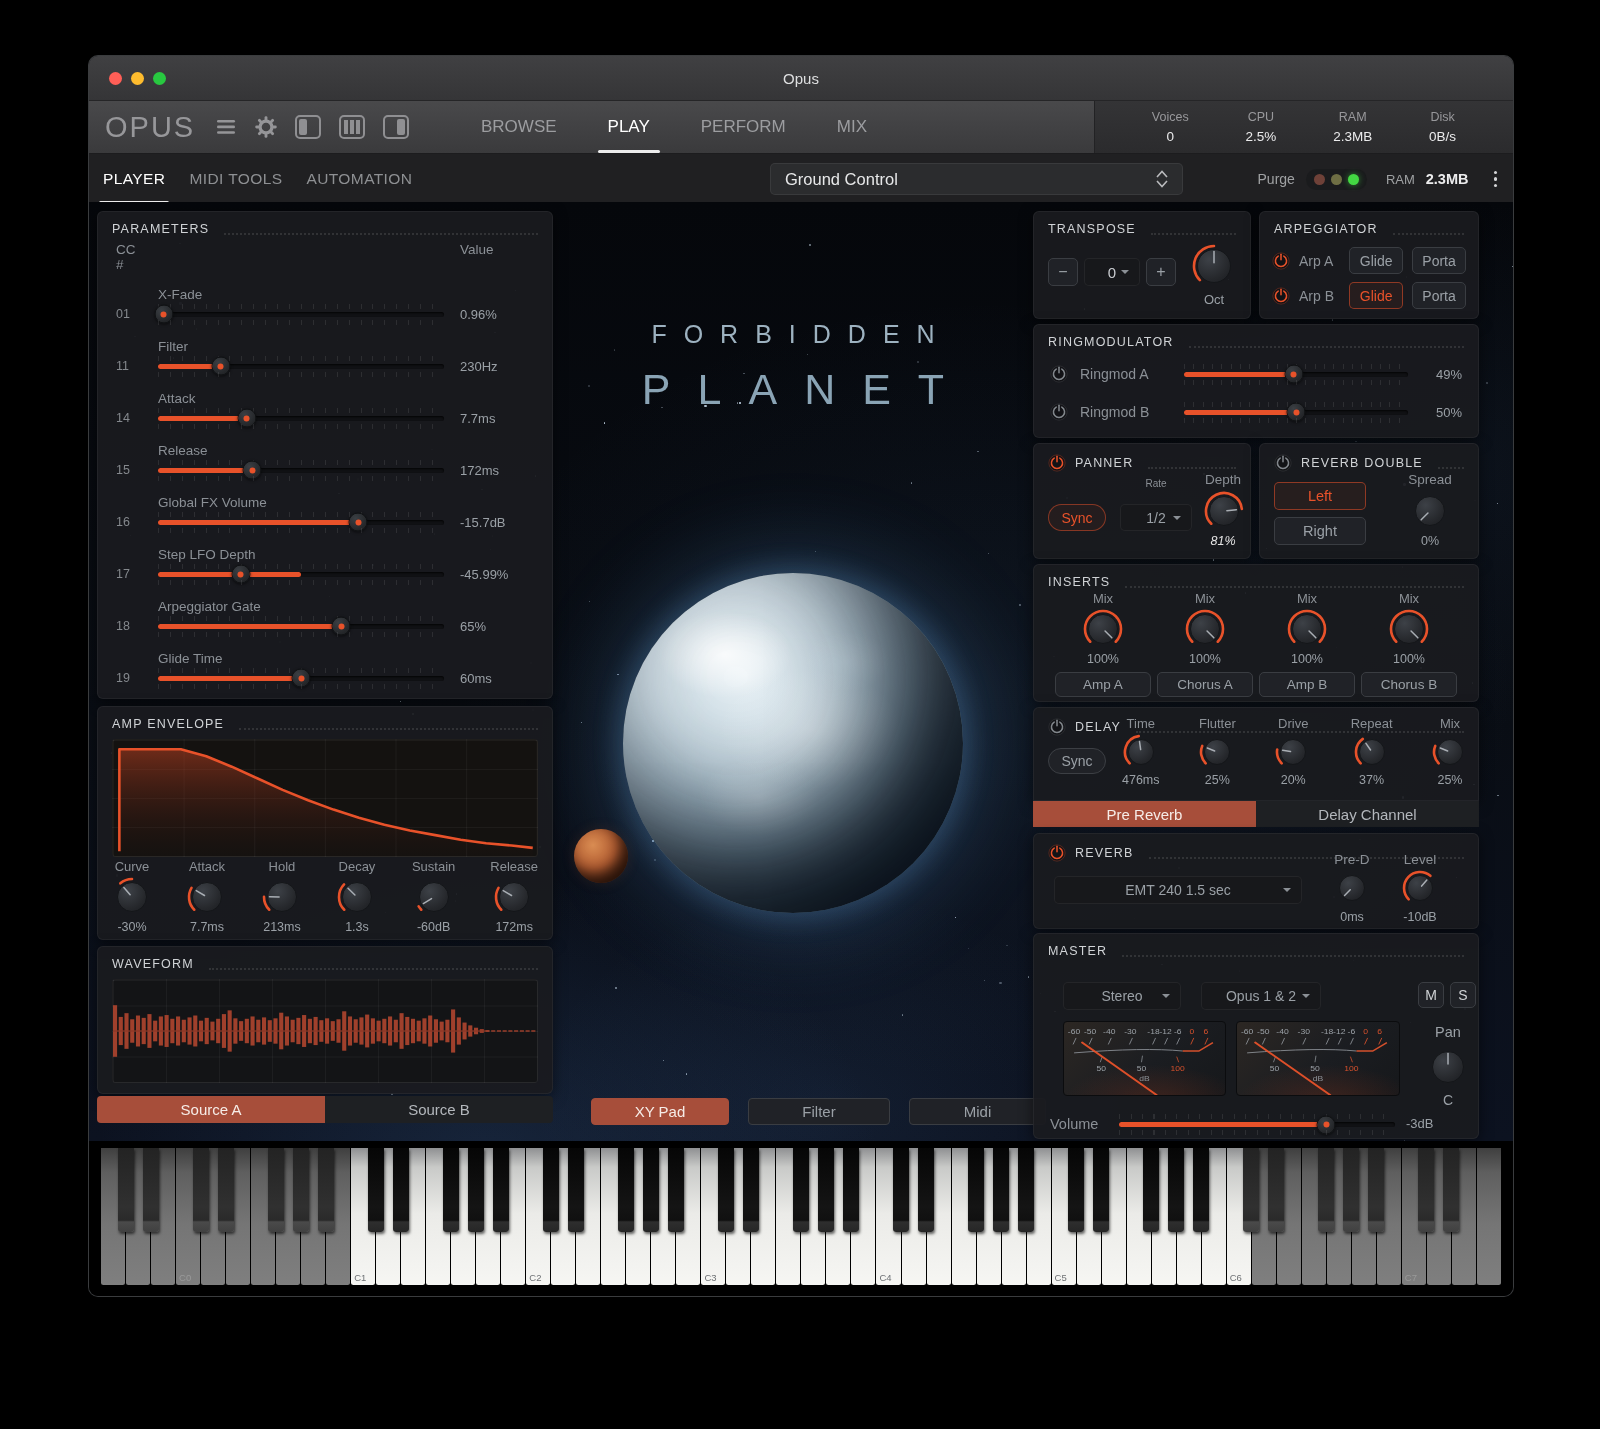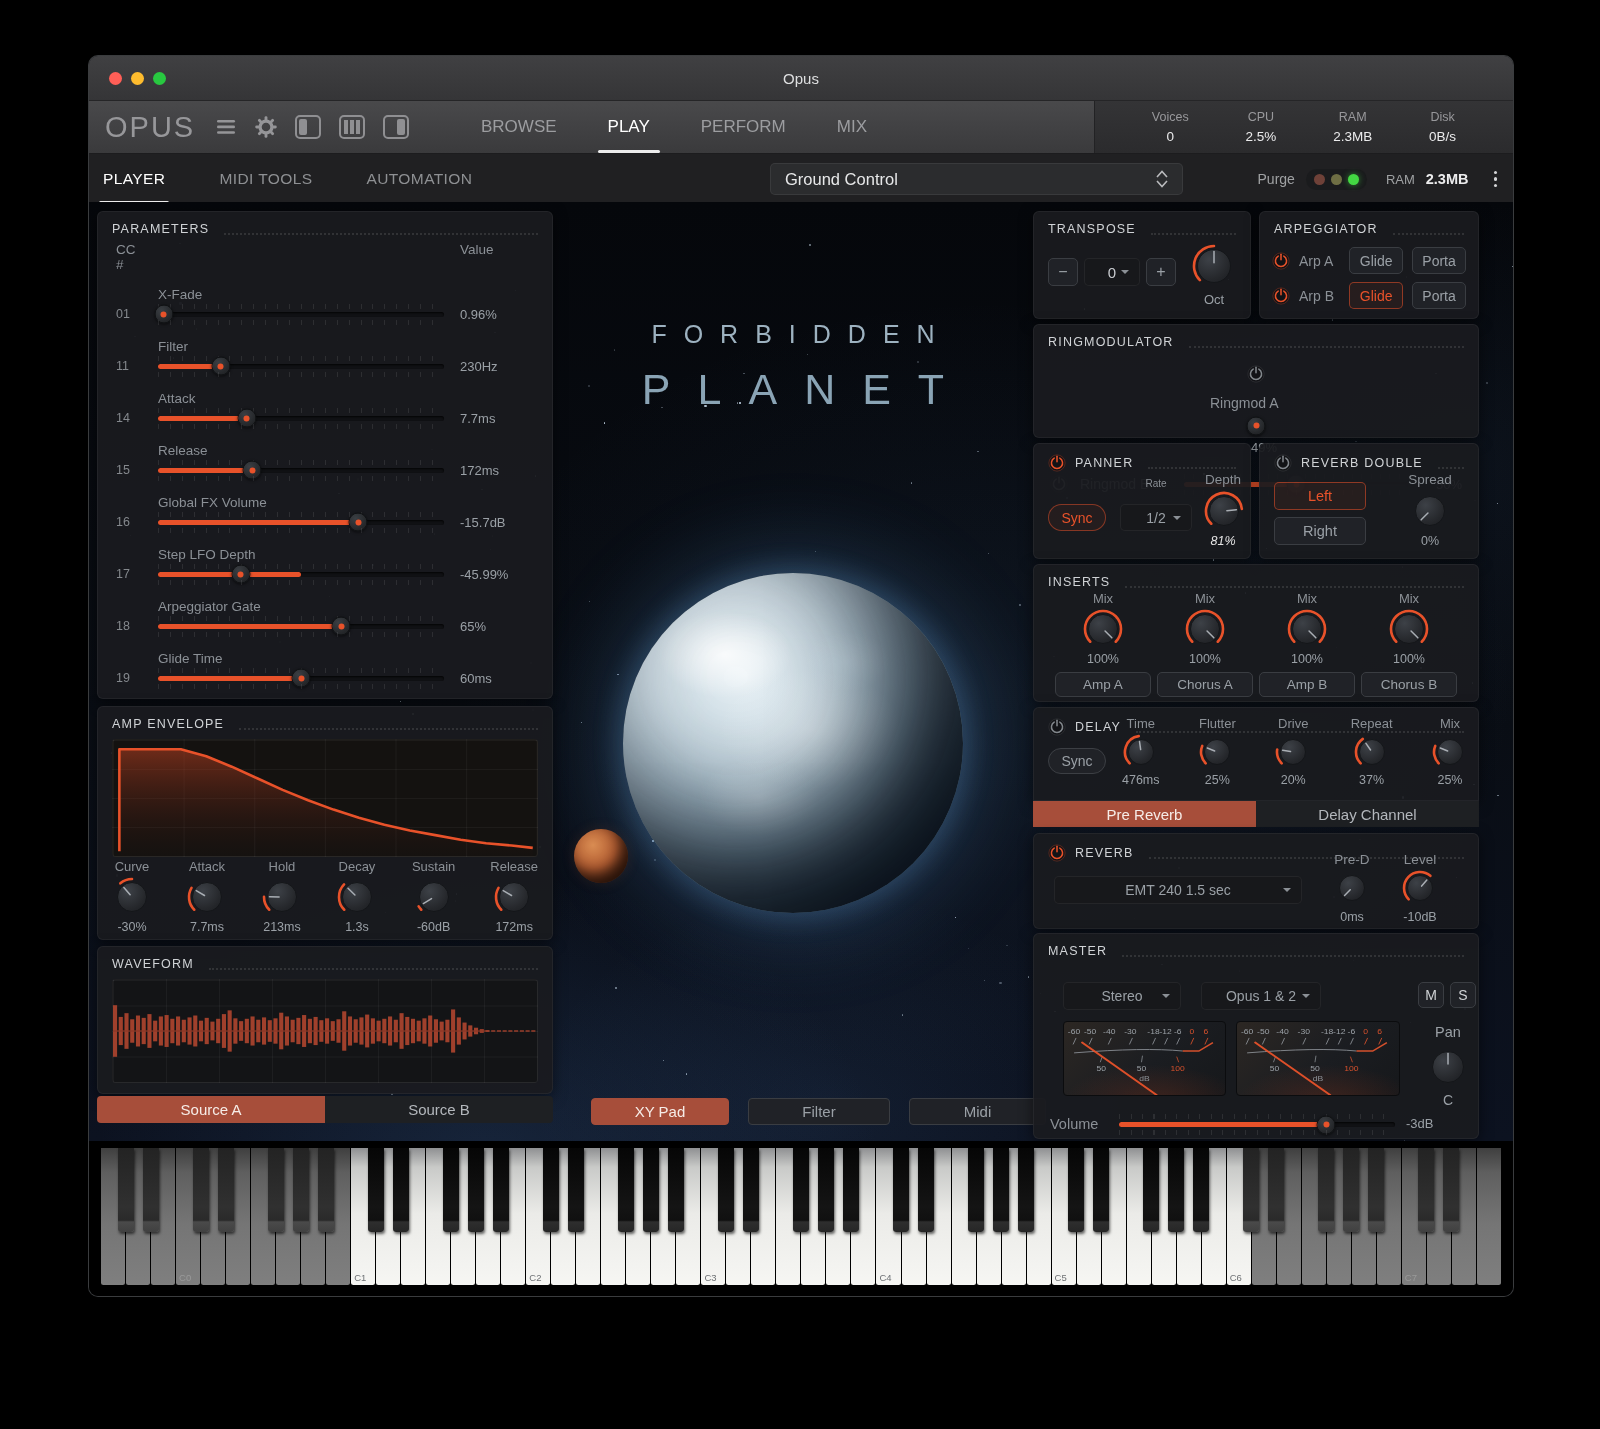--- a/index.html
+++ b/index.html
@@ -34,7 +34,7 @@
 
   
   .subbar{position:relative;height:50px;background:#202022;border-bottom:1px solid #121214;}
-  .stabs{position:absolute;left:14px;top:0;bottom:0;display:flex;gap:54px;}
+  .stabs{position:absolute;left:14px;top:0;bottom:0;display:flex;gap:24px;}
   .stab{position:relative;display:flex;align-items:center;font-size:15.5px;letter-spacing:.4px;color:#8e9093;}
   .stab.active{color:#fff;}
   .stab.active::after{content:'';position:absolute;left:-4px;right:-4px;bottom:0;height:3px;background:#ececec;border-radius:2px;}

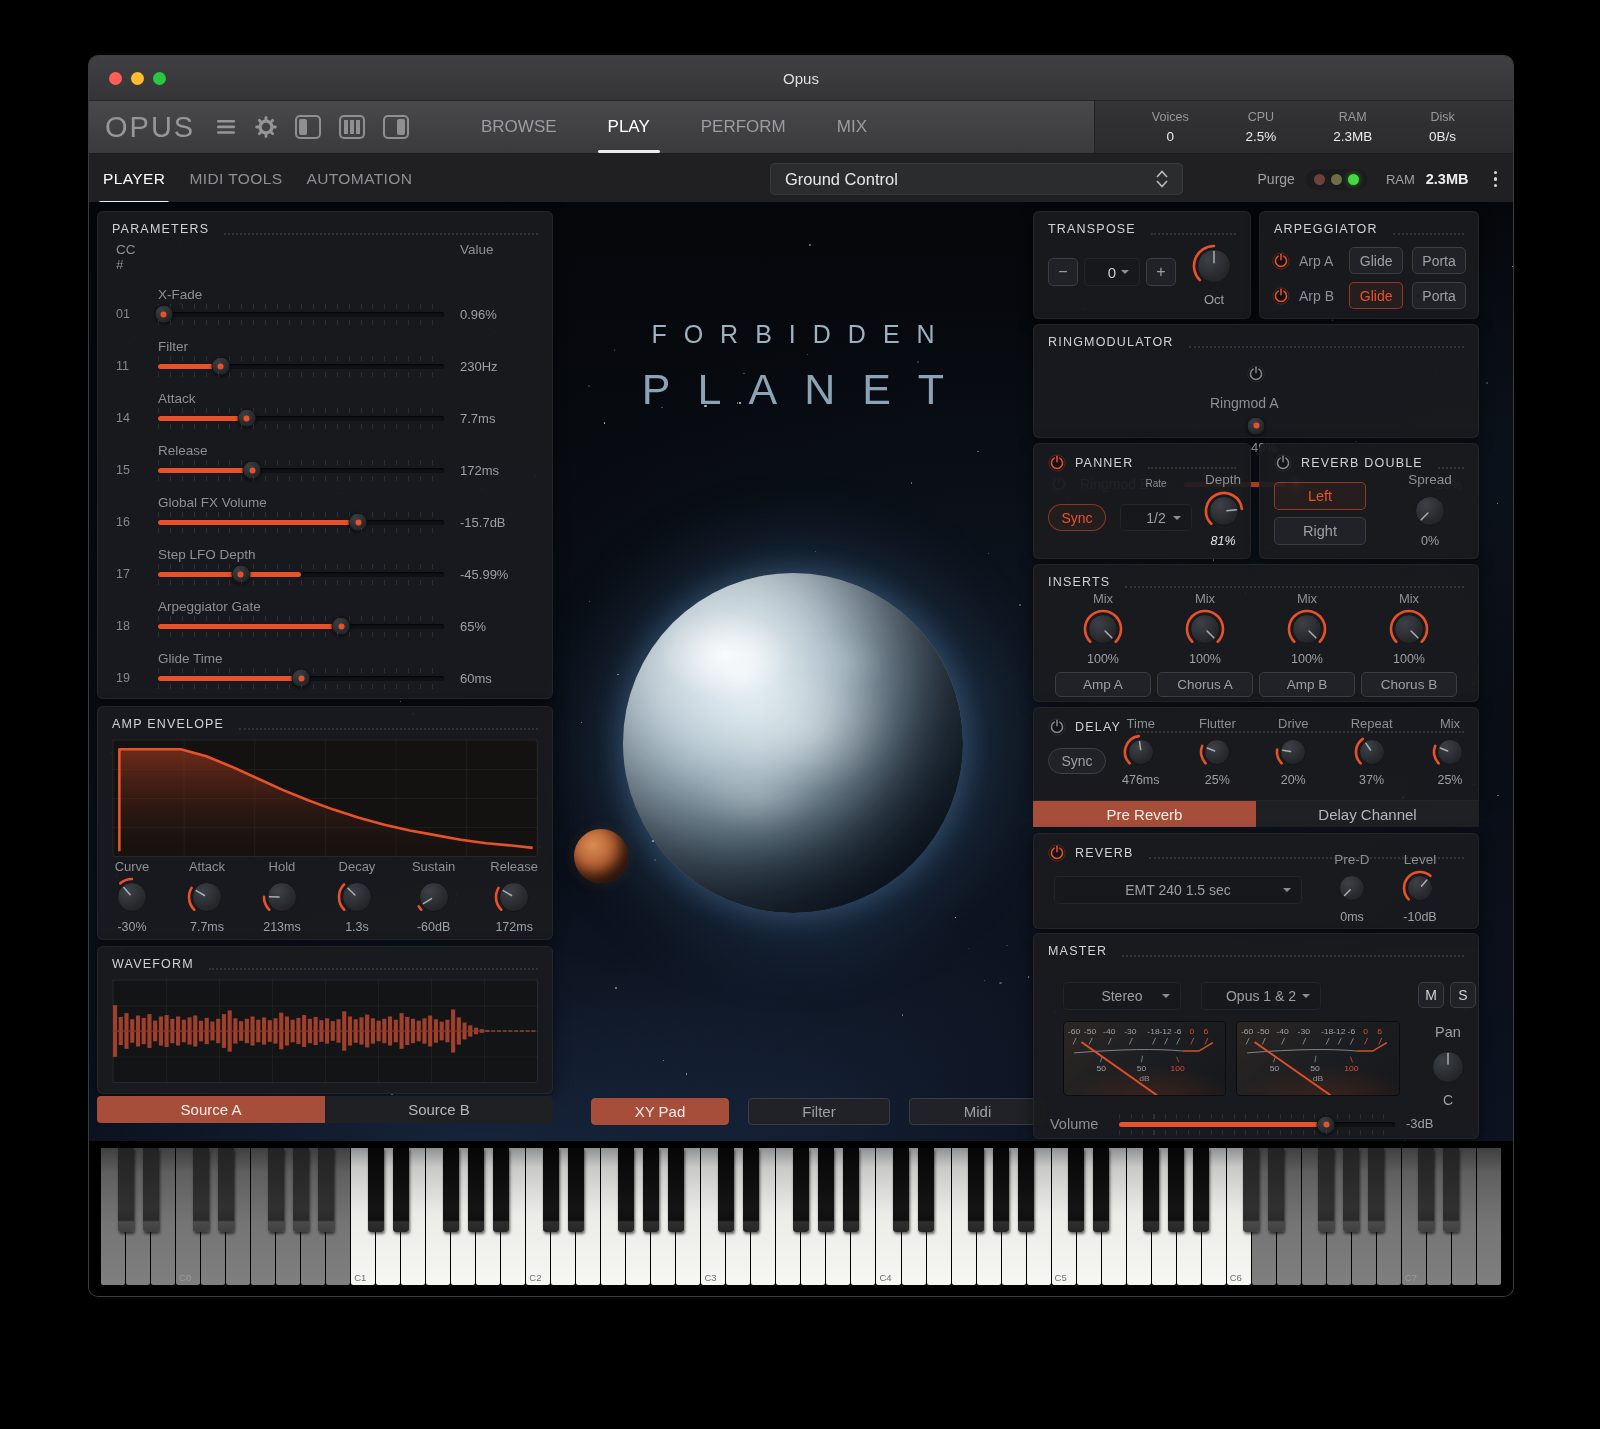--- a/index.html
+++ b/index.html
@@ -775,7 +775,7 @@
             <span class="leader"></span>
           </div>
         <div id="ring-rows">
-            <div style="display: flex; align-items: center; gap: 12px; padding: 0px 16px; margin-top: 16px; flex-direction: column;">
+            <div style="display: flex; align-items: center; gap: 12px; padding: 0px 16px; margin-top: 16px;">
               <span class="pwr">
                 <svg width="18" height="18" viewBox="0 0 20 20">
                   <circle cx="10" cy="10" r="9" fill="rgba(0,0,0,0.25)" stroke="rgba(255,255,255,0.10)" stroke-width="1"></circle>

